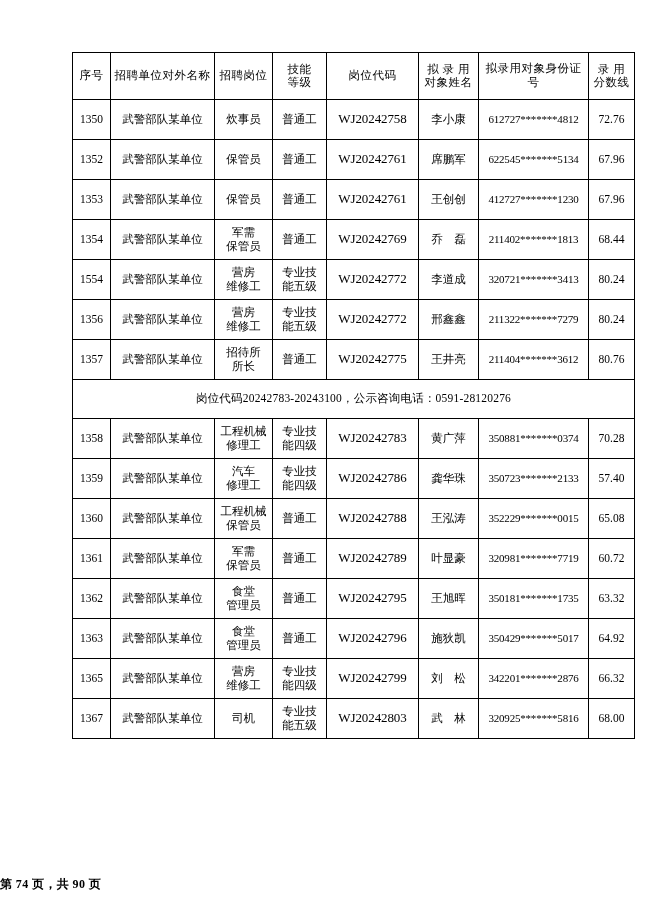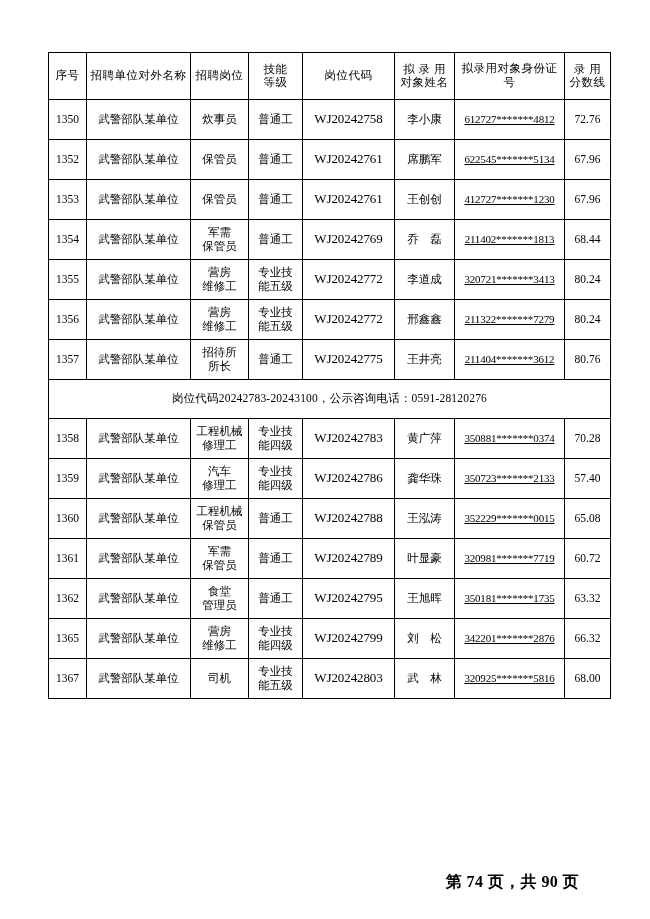--- a/index.html
+++ b/index.html
@@ -18,7 +18,7 @@
     width: 579px;
     height: 919px;
     box-sizing: border-box;
-    padding: 52px 48px 0 48px;
+    padding: 52px 48px 0 72px;
     position: relative;
   }
   table.main {

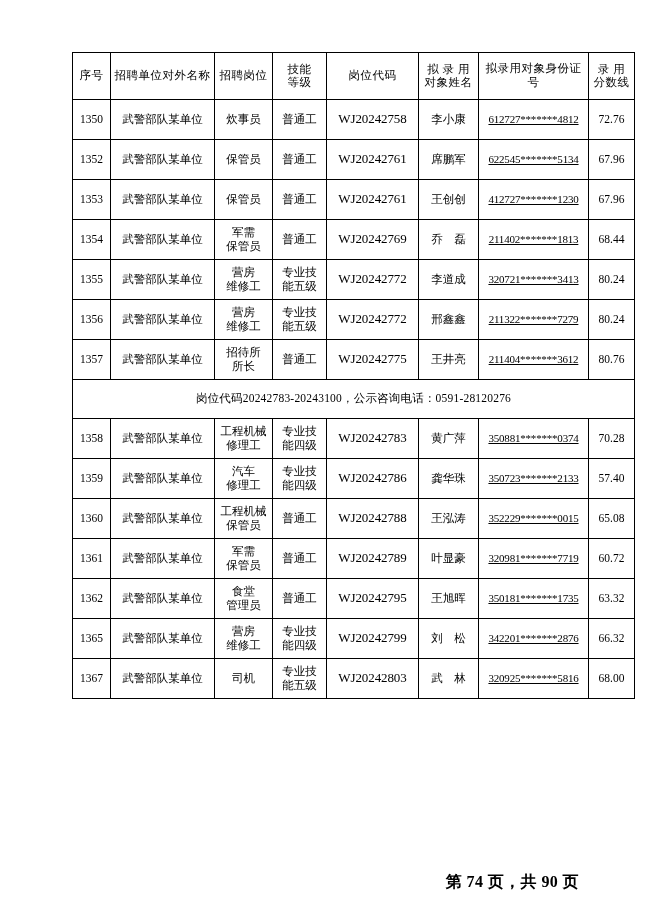--- a/index.html
+++ b/index.html
@@ -64,7 +64,6 @@
     font-family: "Liberation Serif", "DejaVu Serif", serif;
     letter-spacing: -0.2px;
     font-size: 11px;
-    text-decoration: underline;
   }
   .code-cell {
     font-size: 13px;

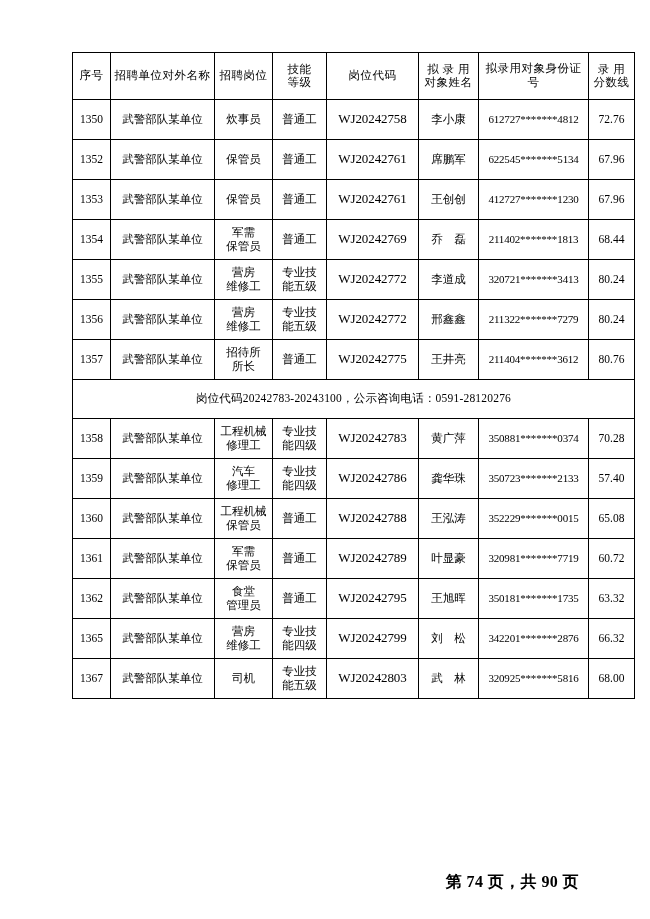--- a/index.html
+++ b/index.html
@@ -225,7 +225,7 @@
         </tr>
         <tr>
           <td>
-            <div class="two-line">1355</div>
+            <div class="two-line">1554</div>
           </td>
           <td>
             <div class="two-line">武警部队某单位</div>

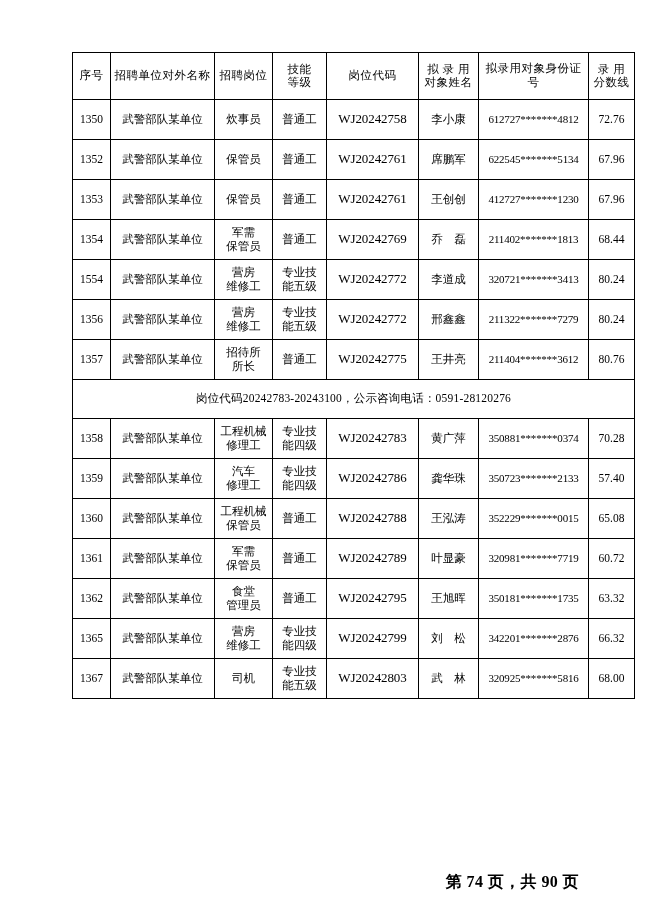--- a/index.html
+++ b/index.html
@@ -452,6 +452,33 @@
         </tr>
         <tr>
           <td>
+            <div class="two-line">1363</div>
+          </td>
+          <td>
+            <div class="two-line">武警部队某单位</div>
+          </td>
+          <td>
+            <div class="two-line">食堂</div>
+            <div class="two-line">管理员</div>
+          </td>
+          <td>
+            <div class="two-line">普通工</div>
+          </td>
+          <td class="code-cell">
+            <div class="two-line">WJ20242796</div>
+          </td>
+          <td>
+            <div class="two-line">施狄凯</div>
+          </td>
+          <td class="id-cell">
+            <div class="two-line">350429*******5017</div>
+          </td>
+          <td>
+            <div class="two-line">64.92</div>
+          </td>
+        </tr>
+        <tr>
+          <td>
             <div class="two-line">1365</div>
           </td>
           <td>

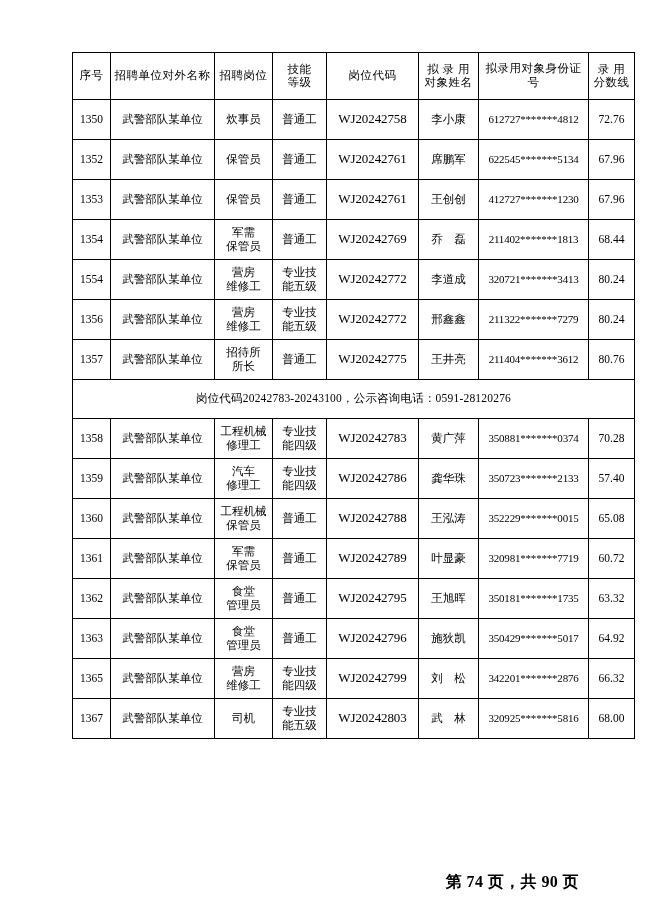--- a/index.html
+++ b/index.html
@@ -74,8 +74,8 @@
     left: 0;
     right: 0;
     bottom: 26px;
-    text-align: right;
-    font-size: 16px;
+    text-align: left;
+    font-size: 12px;
     font-weight: bold;
     letter-spacing: 0.4px;
     font-family: Liberation Serif, serif;

